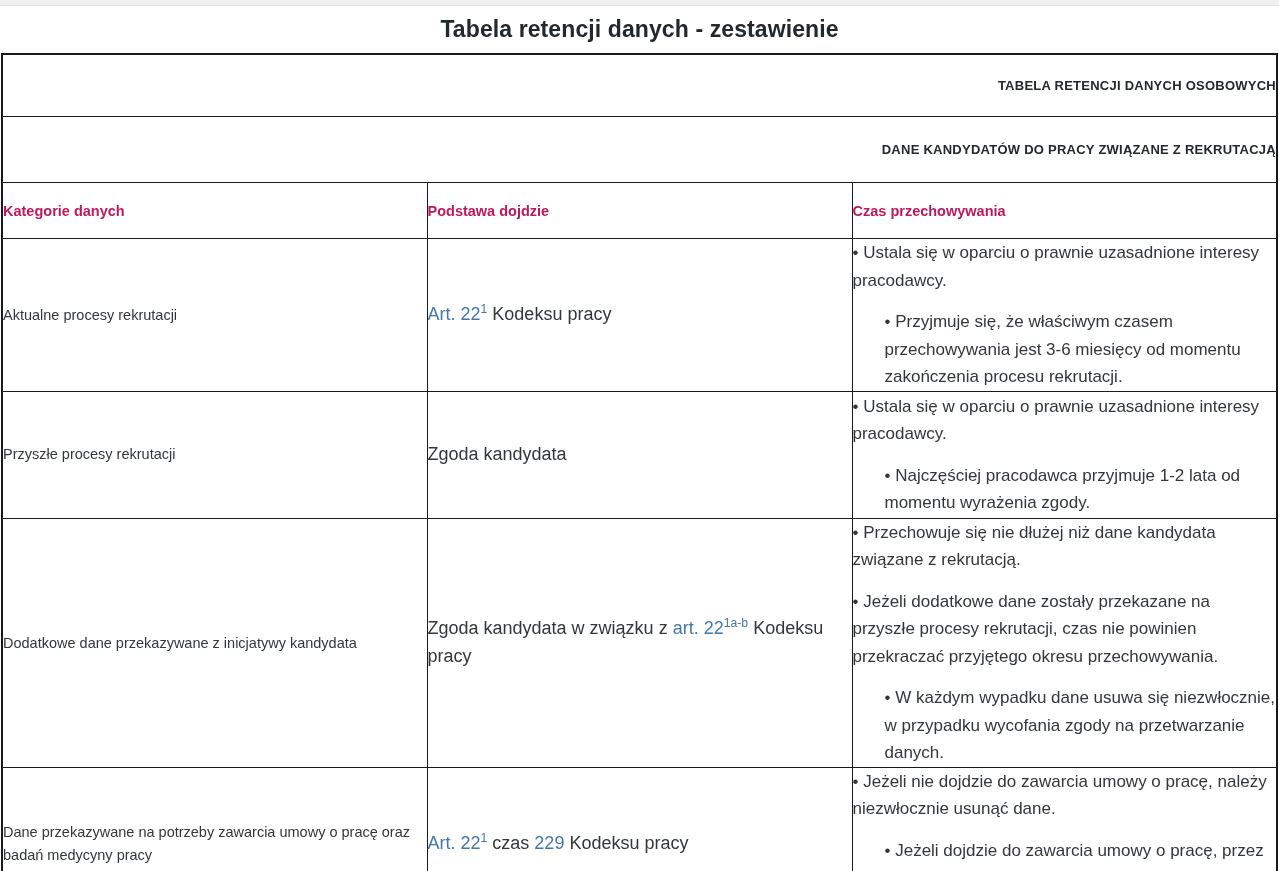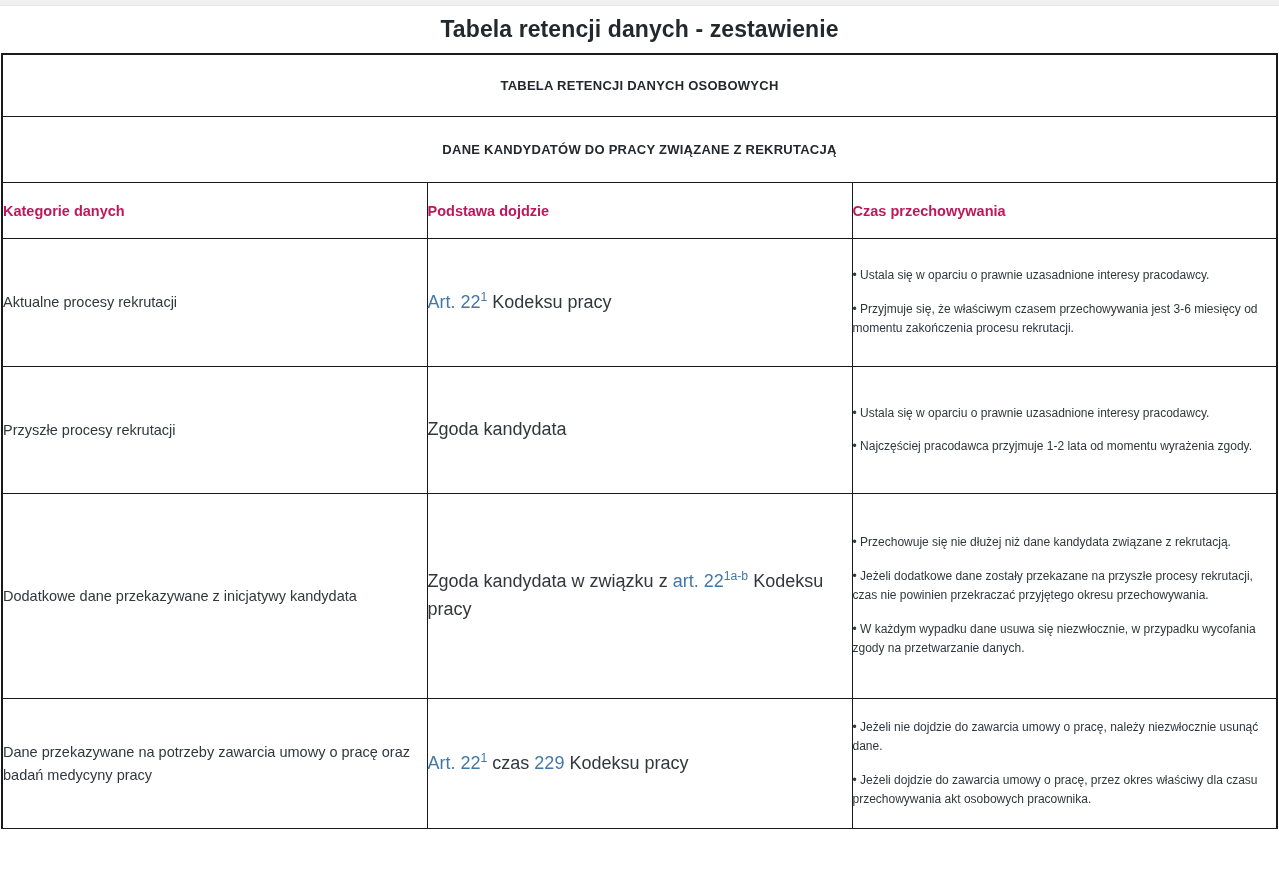--- a/index.html
+++ b/index.html
@@ -56,7 +56,7 @@
     padding: 0;
   }
   .band-cell {
-    text-align: center;
+    text-align: right;
     font-size: 13px;
     font-weight: bold;
     color: #23282d;

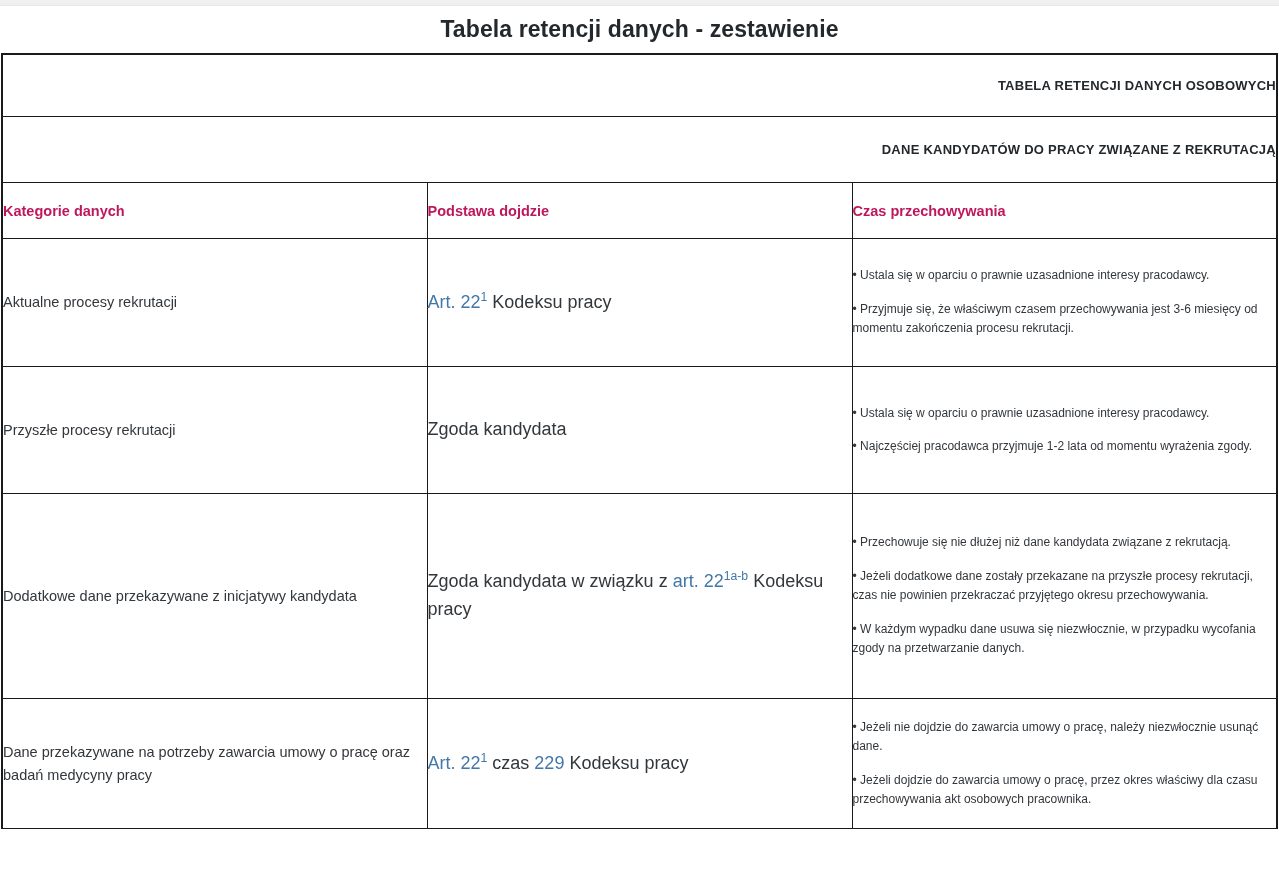--- a/index.html
+++ b/index.html
@@ -89,7 +89,7 @@
     padding: 10px 16px 10px 16px;
   }
   td.time-cell {
-    font-size: 12px;
+    font-size: 17px;
     line-height: 1.62;
     color: #32373c;
     padding: 10px 14px 10px 12px;

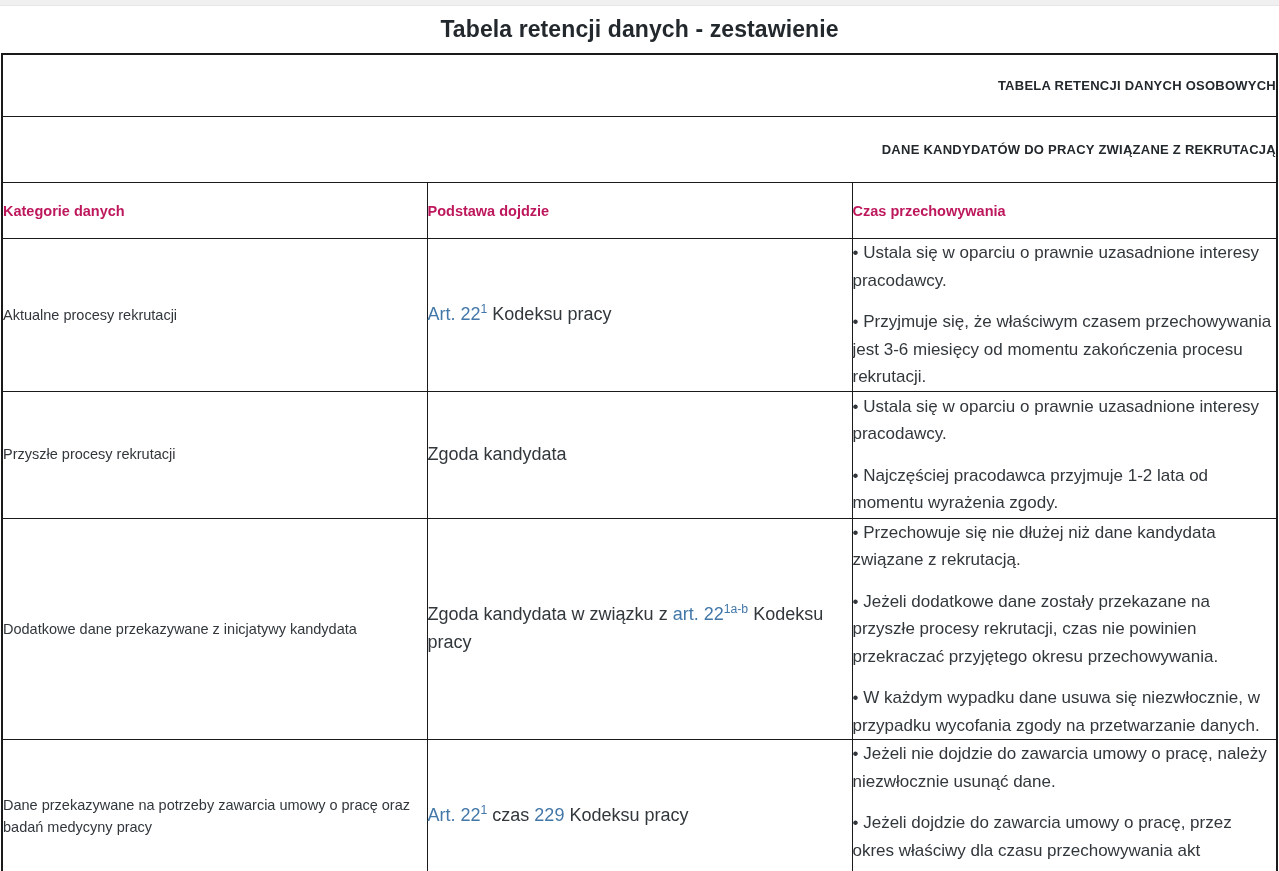--- a/index.html
+++ b/index.html
@@ -100,6 +100,7 @@
   }
   td.time-cell p:last-child {
     margin-bottom: 0;
+    padding-left: 32px;
   }
   a.lnk {
     color: #4277a8;

